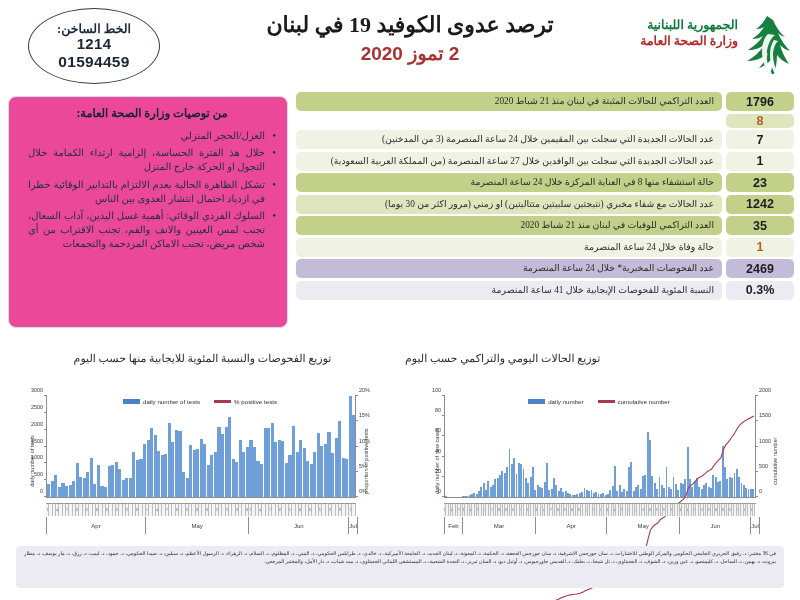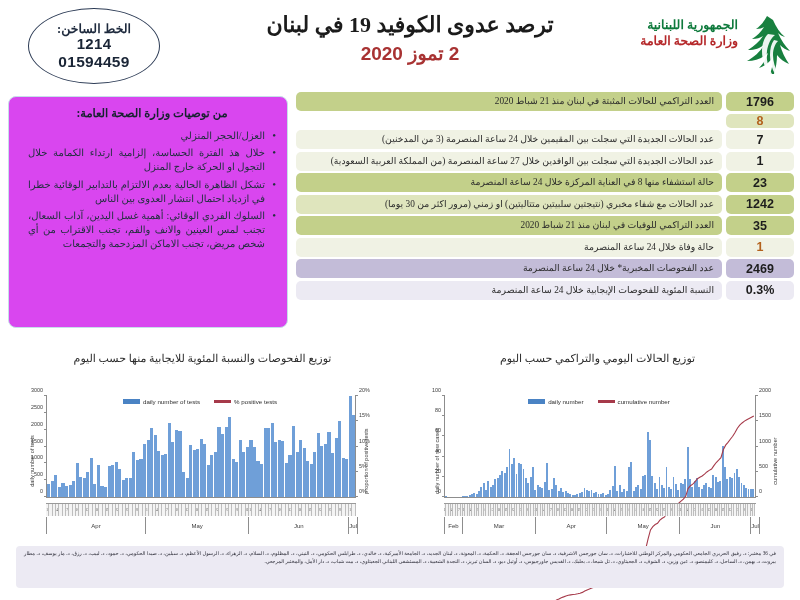--- a/index.html
+++ b/index.html
@@ -81,7 +81,7 @@
   .reco-card {
     position: absolute; left: 8px; top: 4px;
     width: 280px; height: 232px;
-    background: #d946ef;
+    background: #ec4899;
     border: 1px solid #c6e0e8;
     border-radius: 8px;
     padding: 9px 11px 6px 19px;

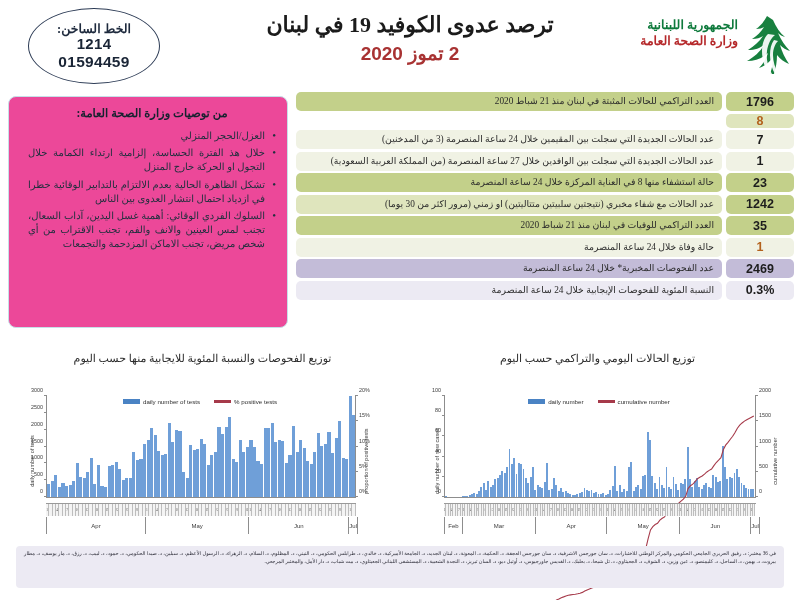--- a/index.html
+++ b/index.html
@@ -352,7 +352,7 @@
         </div>
         <div class="srow">
           <div class="svalue tone-lilac">0.3%</div>
-          <div class="slabel tone-lilac">النسبة المئوية للفحوصات الإيجابية خلال 24 ساعة المنصرمة</div>
+          <div class="slabel tone-lilac">النسبة المئوية للفحوصات الإيجابية خلال 41 ساعة المنصرمة</div>
         </div>
       </div>
   </div>

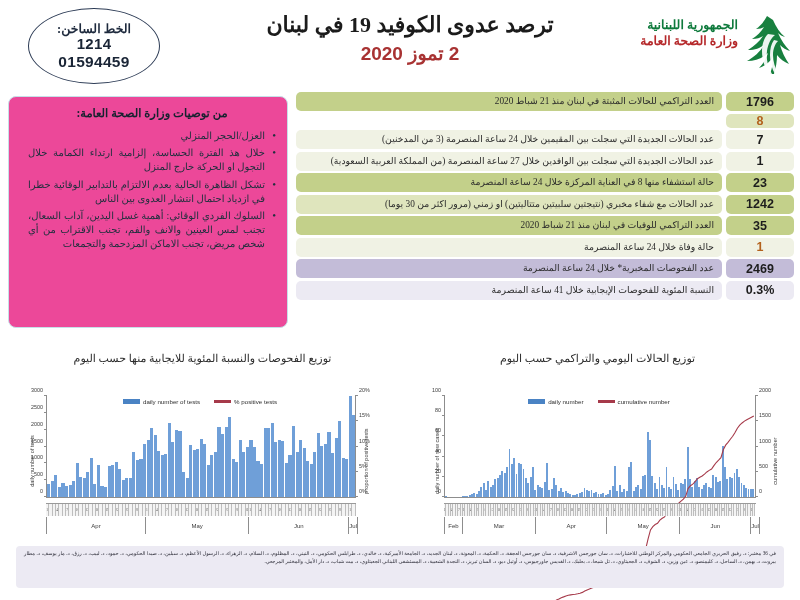--- a/index.html
+++ b/index.html
@@ -149,7 +149,7 @@
     position: absolute; top: 0;
     font-size: 11px; color: #2c2c2c;
   }
-  .ct-right { right: 10px; width: 385px; text-align: center; }
+  .ct-right { right: 10px; width: 385px; text-align: left; }
   .ct-left  { right: 405px; width: 385px; text-align: center; }
 
   

